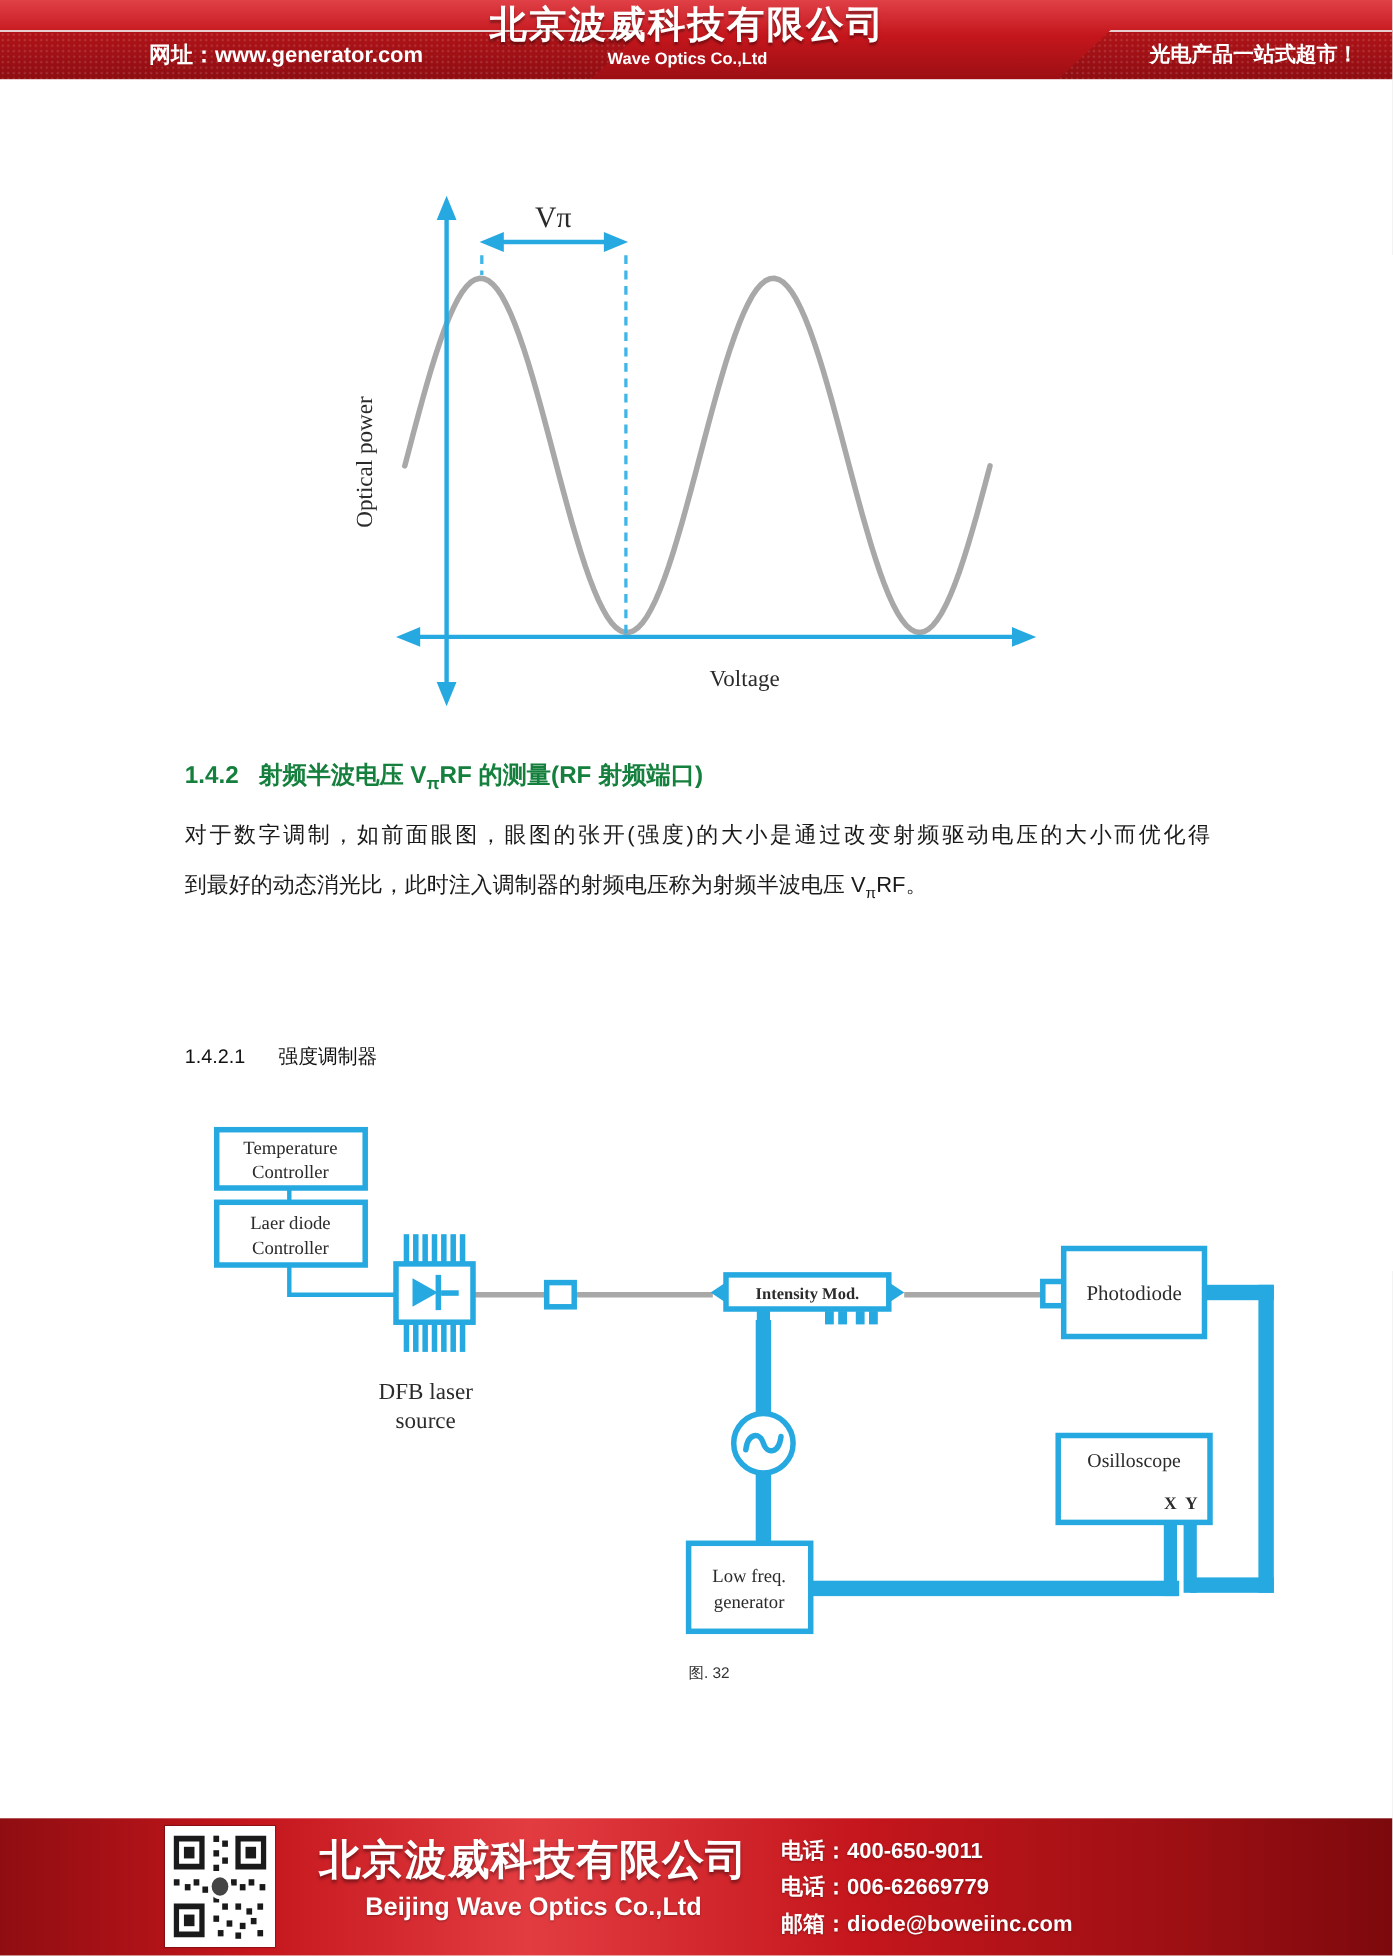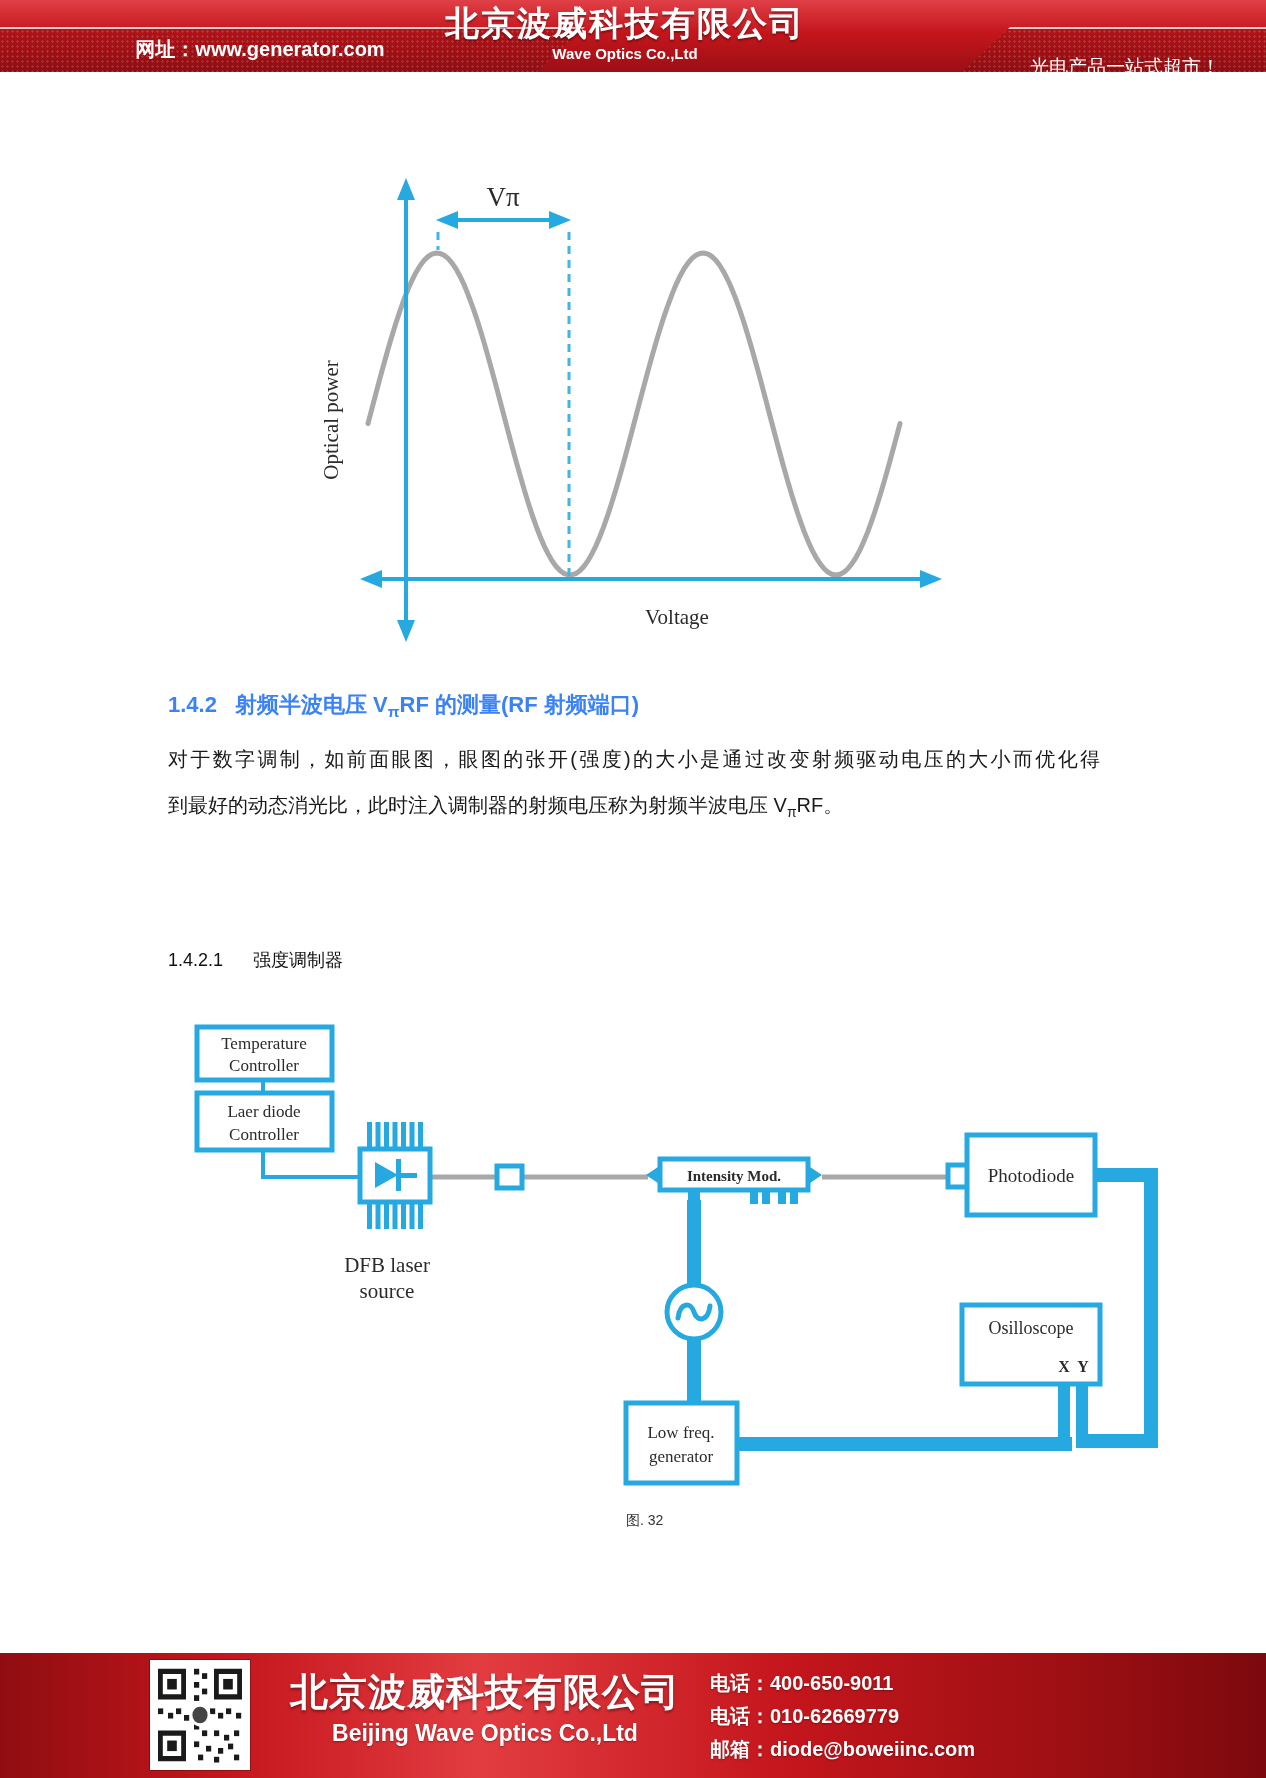--- a/index.html
+++ b/index.html
@@ -20,8 +20,8 @@
           clip-path:polygon(48px 0,100% 0,100% 100%,0 100%);}
   .hdr-web{position:absolute;left:110px;top:36px;width:300px;text-align:center;
           color:#fff;font-size:20px;font-weight:bold;z-index:3;}
-  .hdr-tag{position:absolute;left:1030px;top:36px;width:220px;text-align:left;
-          color:#fff;font-size:19px;font-weight:normal;z-index:3;margin-top:18px;}
+  .hdr-tag{position:absolute;left:1030px;top:36px;width:220px;text-align:center;
+          color:#fff;font-size:19px;font-weight:bold;z-index:3;}
   .hdr-center{position:absolute;left:390px;top:3px;width:470px;text-align:center;z-index:2;}
   .hdr-title{color:#fff;font-size:34px;font-weight:bold;letter-spacing:2px;
           text-shadow:0 2px 2px rgba(0,0,0,.35);line-height:40px;}

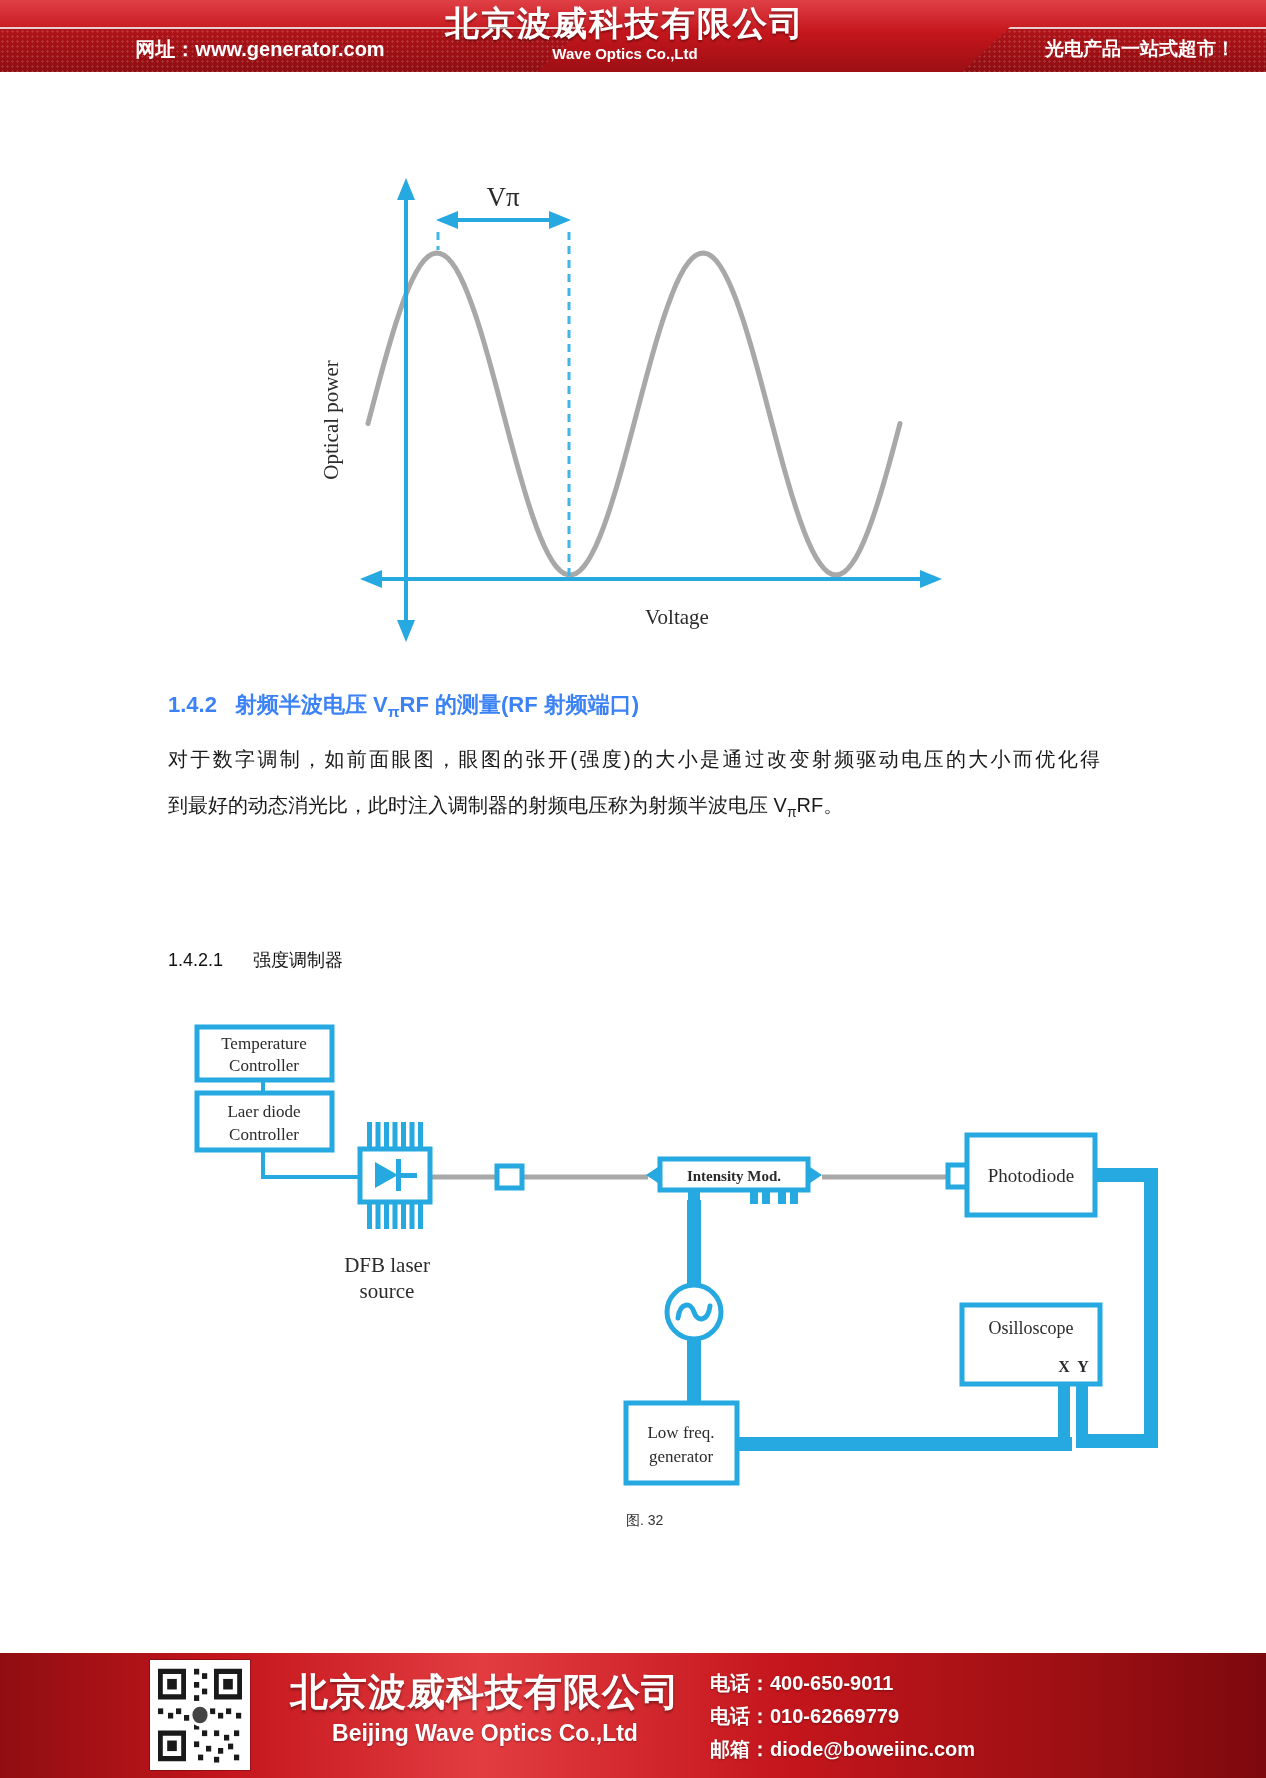--- a/index.html
+++ b/index.html
@@ -32,7 +32,7 @@
   .serif{font-family:"Liberation Serif",serif;fill:#2b2b2b;}
 
   
-  .h1{position:absolute;left:168px;top:690px;width:940px;font-size:22px;font-weight:bold;color:#3b82f6;}
+  .h1{position:absolute;left:168px;top:690px;width:940px;font-size:22px;font-weight:bold;color:#15803d;}
   .h1 .num{margin-right:18px;}
   sub{font-size:70%;}
   .para{position:absolute;left:168px;top:744px;width:932px;color:#1a1a1a;font-size:20px;}

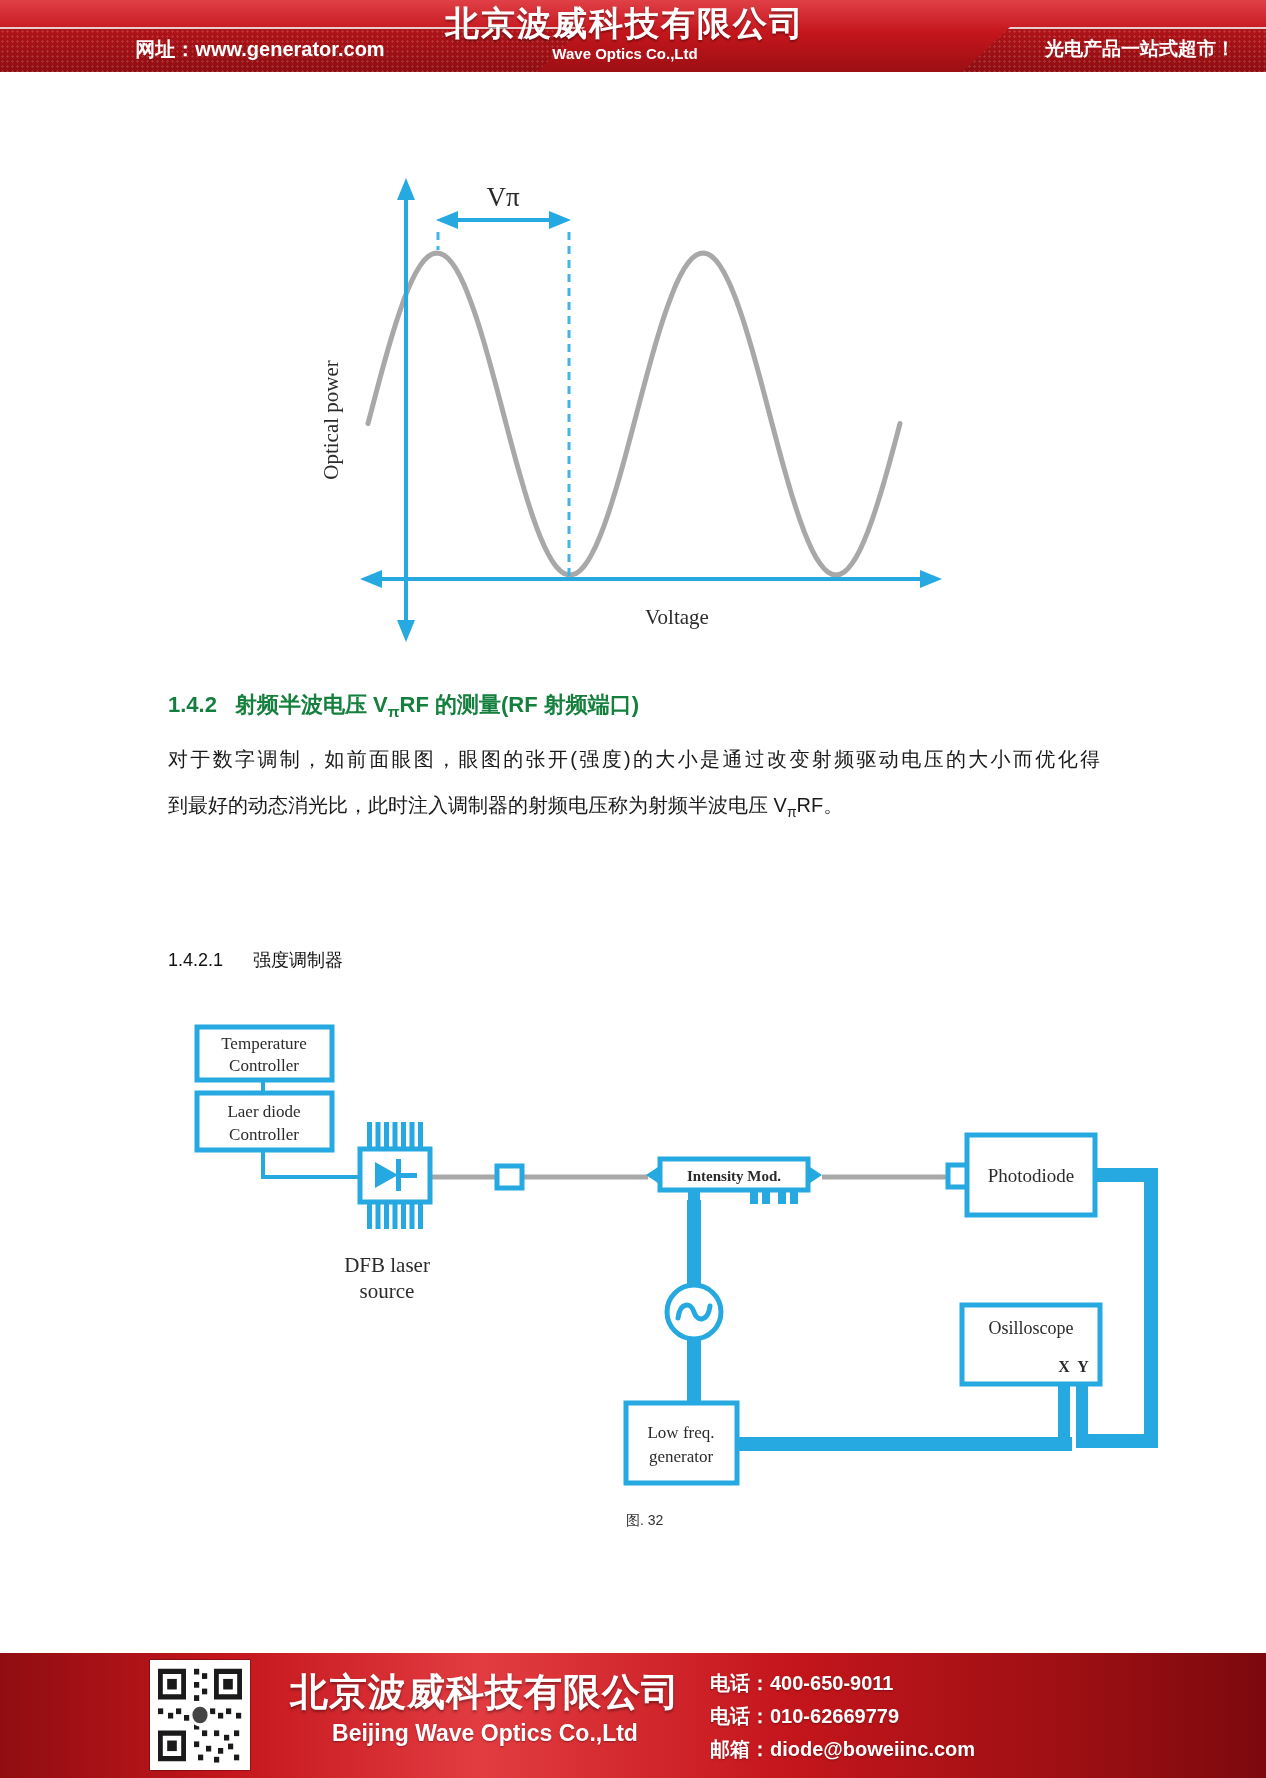--- a/index.html
+++ b/index.html
@@ -256,7 +256,7 @@
     </div>
     <div class="ftr-contacts">
       <div>电话：400-650-9011</div>
-      <div>电话：010-62669779</div>
+      <div>电话：006-62669779</div>
       <div>邮箱：diode@boweiinc.com</div>
     </div>
   </div>

